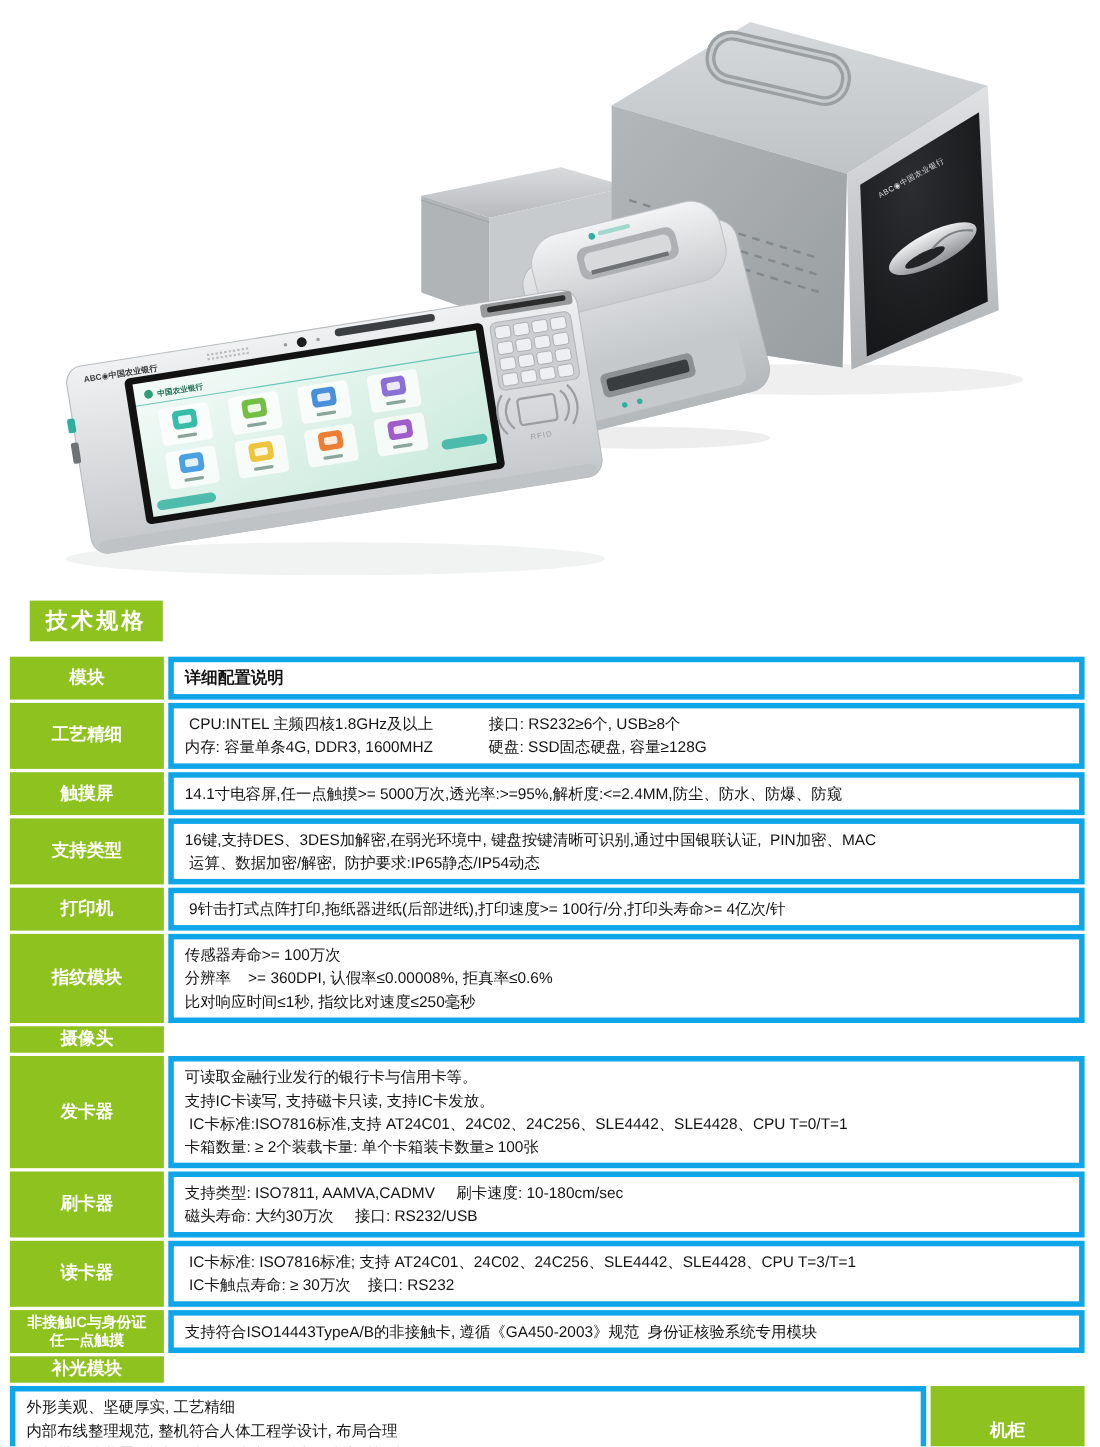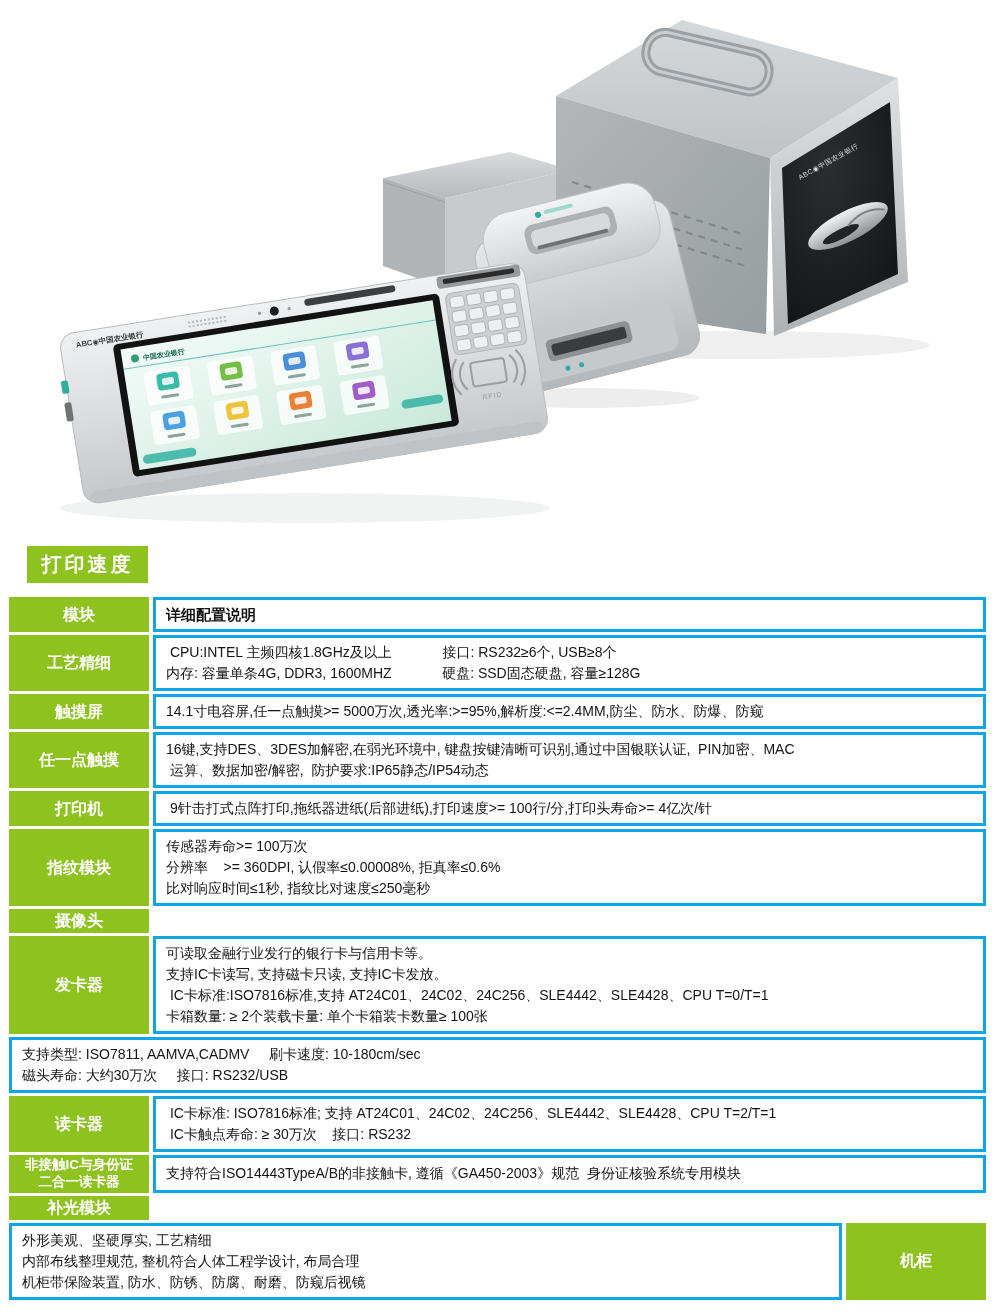--- a/index.html
+++ b/index.html
@@ -233,7 +233,7 @@
     </svg>
   </div>
 
-  <div class="section-title">打印速度</div>
+  <div class="section-title">技术规格</div>
 
   <div class="spec-table">
     <div class="spec-row header">

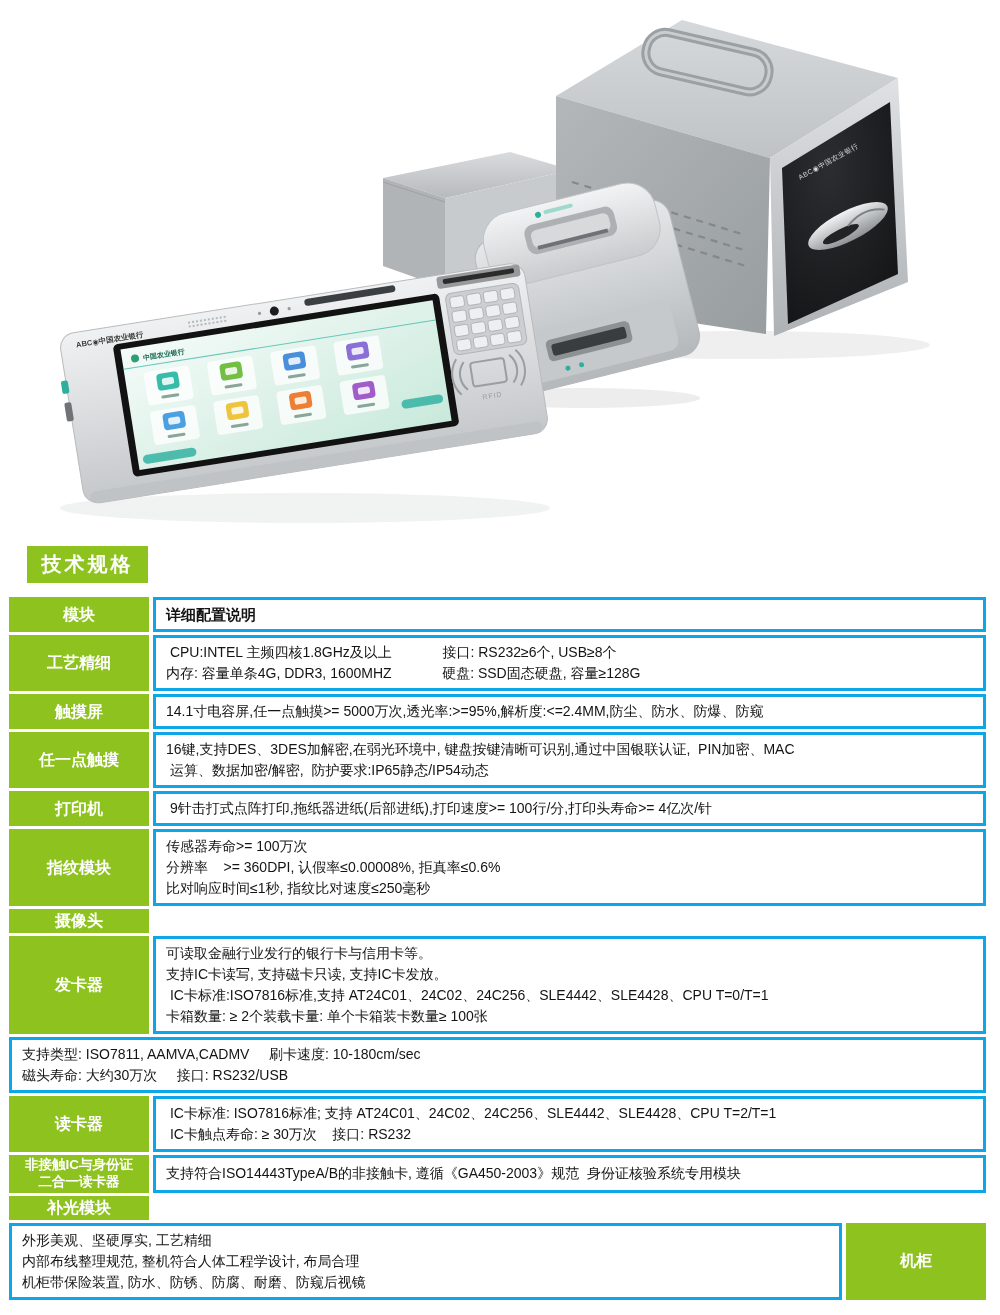--- a/index.html
+++ b/index.html
@@ -26,7 +26,7 @@
   }
   .cell.label.small{font-size:13.5px;}
   .cell.content{
-    flex:1;background:#ffffff;border:3px solid #0ea5e9;color:#141414;
+    flex:1;background:#ffffff;border:5px solid #0ea5e9;color:#141414;
     font-size:14px;line-height:21px;white-space:pre-wrap;
     padding:4px 10px;display:flex;flex-direction:column;justify-content:center;
   }

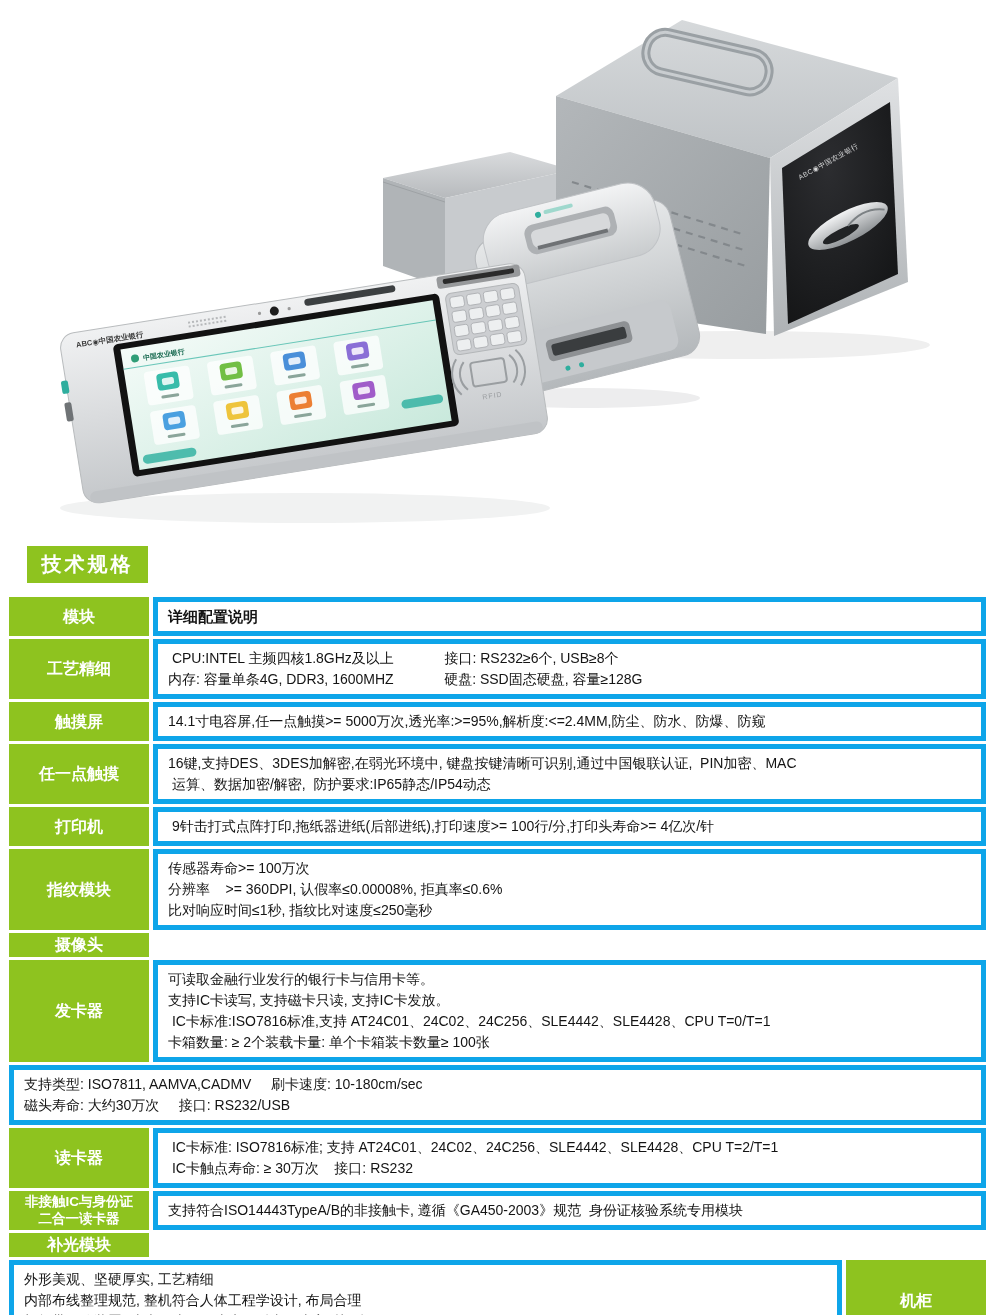--- a/index.html
+++ b/index.html
@@ -254,7 +254,7 @@
   </div>
 
   <div class="spec-row">
-    <div class="cell label">任一点触摸</div>
+    <div class="cell label">支持类型</div>
     <div class="cell content">16键,支持DES、3DES加解密,在弱光环境中, 键盘按键清晰可识别,通过中国银联认证,  PIN加密、MAC
  运算、数据加密/解密,  防护要求:IP65静态/IP54动态</div>
   </div>

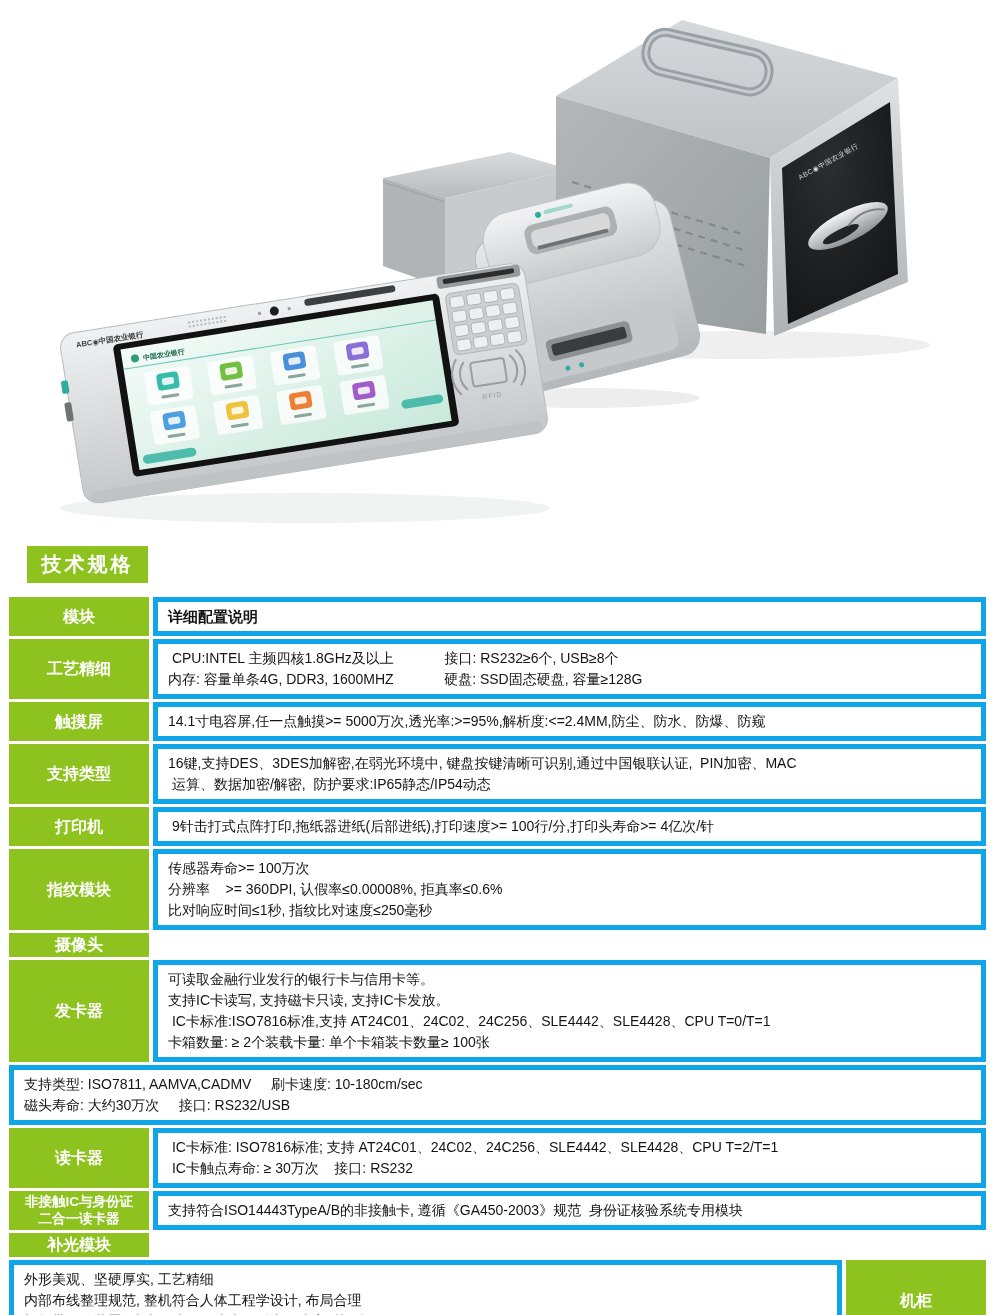--- a/index.html
+++ b/index.html
@@ -284,6 +284,7 @@
   </div>
 
   <div class="spec-row">
+    <div class="cell label">刷卡器</div>
     <div class="cell content">支持类型: ISO7811, AAMVA,CADMV     刷卡速度: 10-180cm/sec
 磁头寿命: 大约30万次     接口: RS232/USB</div>
   </div>

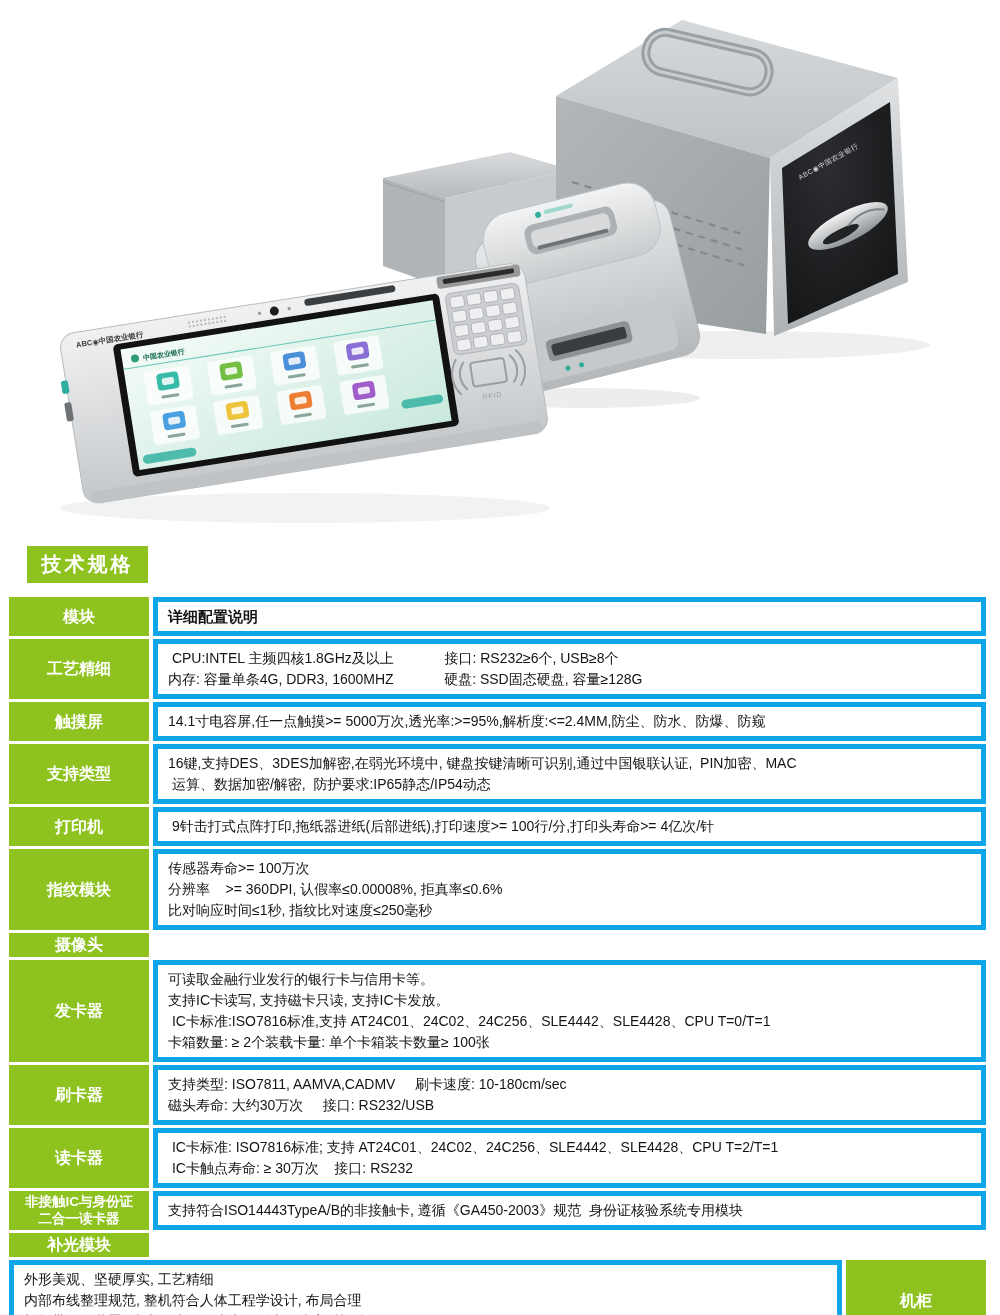--- a/index.html
+++ b/index.html
@@ -291,7 +291,7 @@
 
   <div class="spec-row">
     <div class="cell label">读卡器</div>
-    <div class="cell content"> IC卡标准: ISO7816标准; 支持 AT24C01、24C02、24C256、SLE4442、SLE4428、CPU T=2/T=1
+    <div class="cell content"> IC卡标准: ISO7816标准; 支持 AT24C01、24C02、24C256、SLE4442、SLE4428、CPU T=3/T=1
  IC卡触点寿命: ≥ 30万次    接口: RS232</div>
   </div>
 

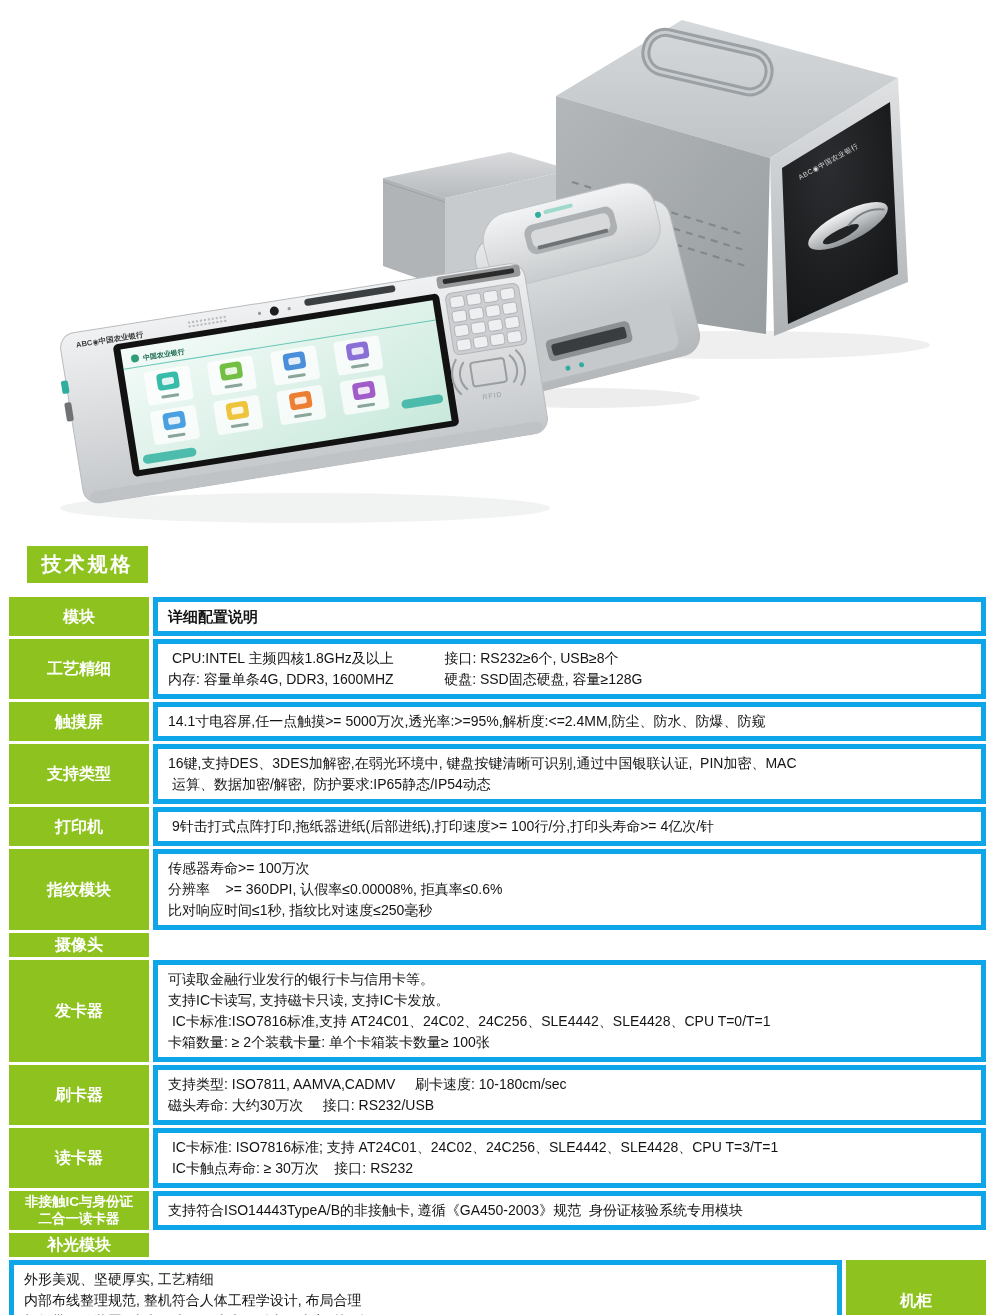--- a/index.html
+++ b/index.html
@@ -297,7 +297,7 @@
 
   <div class="spec-row">
     <div class="cell label small">非接触IC与身份证
-二合一读卡器</div>
+任一点触摸</div>
     <div class="cell content">支持符合ISO14443TypeA/B的非接触卡, 遵循《GA450-2003》规范  身份证核验系统专用模块</div>
   </div>
 

